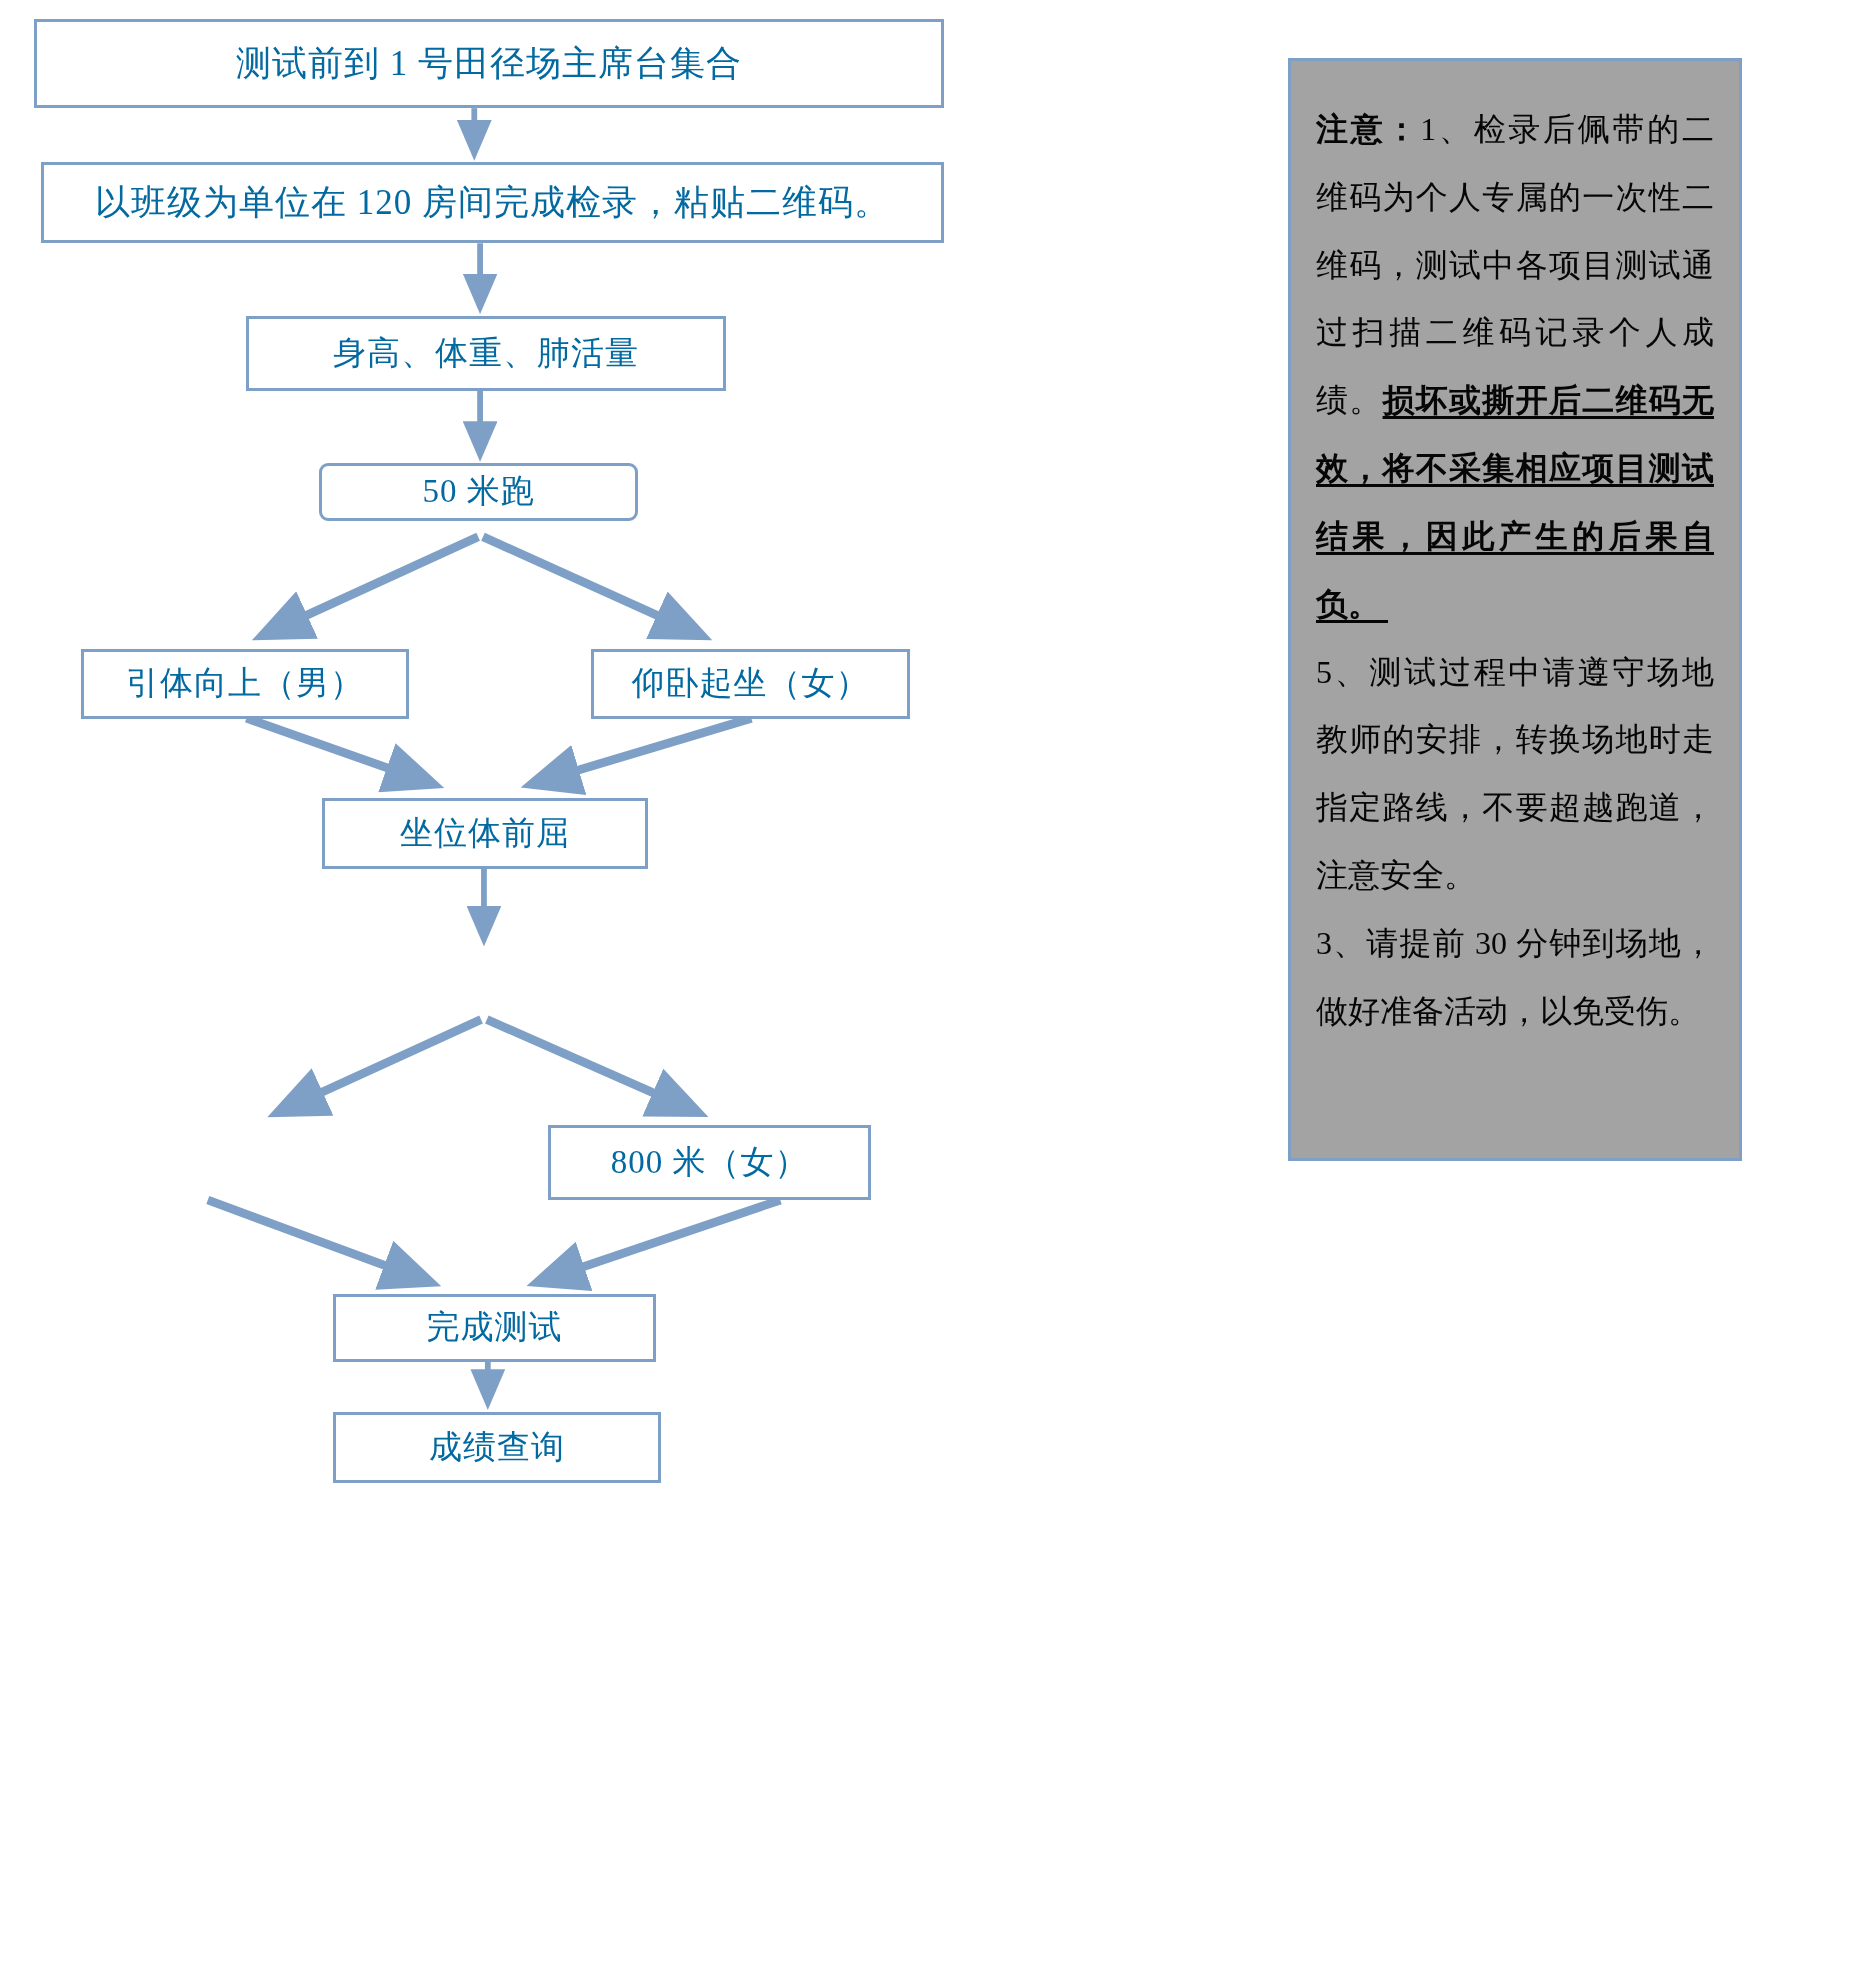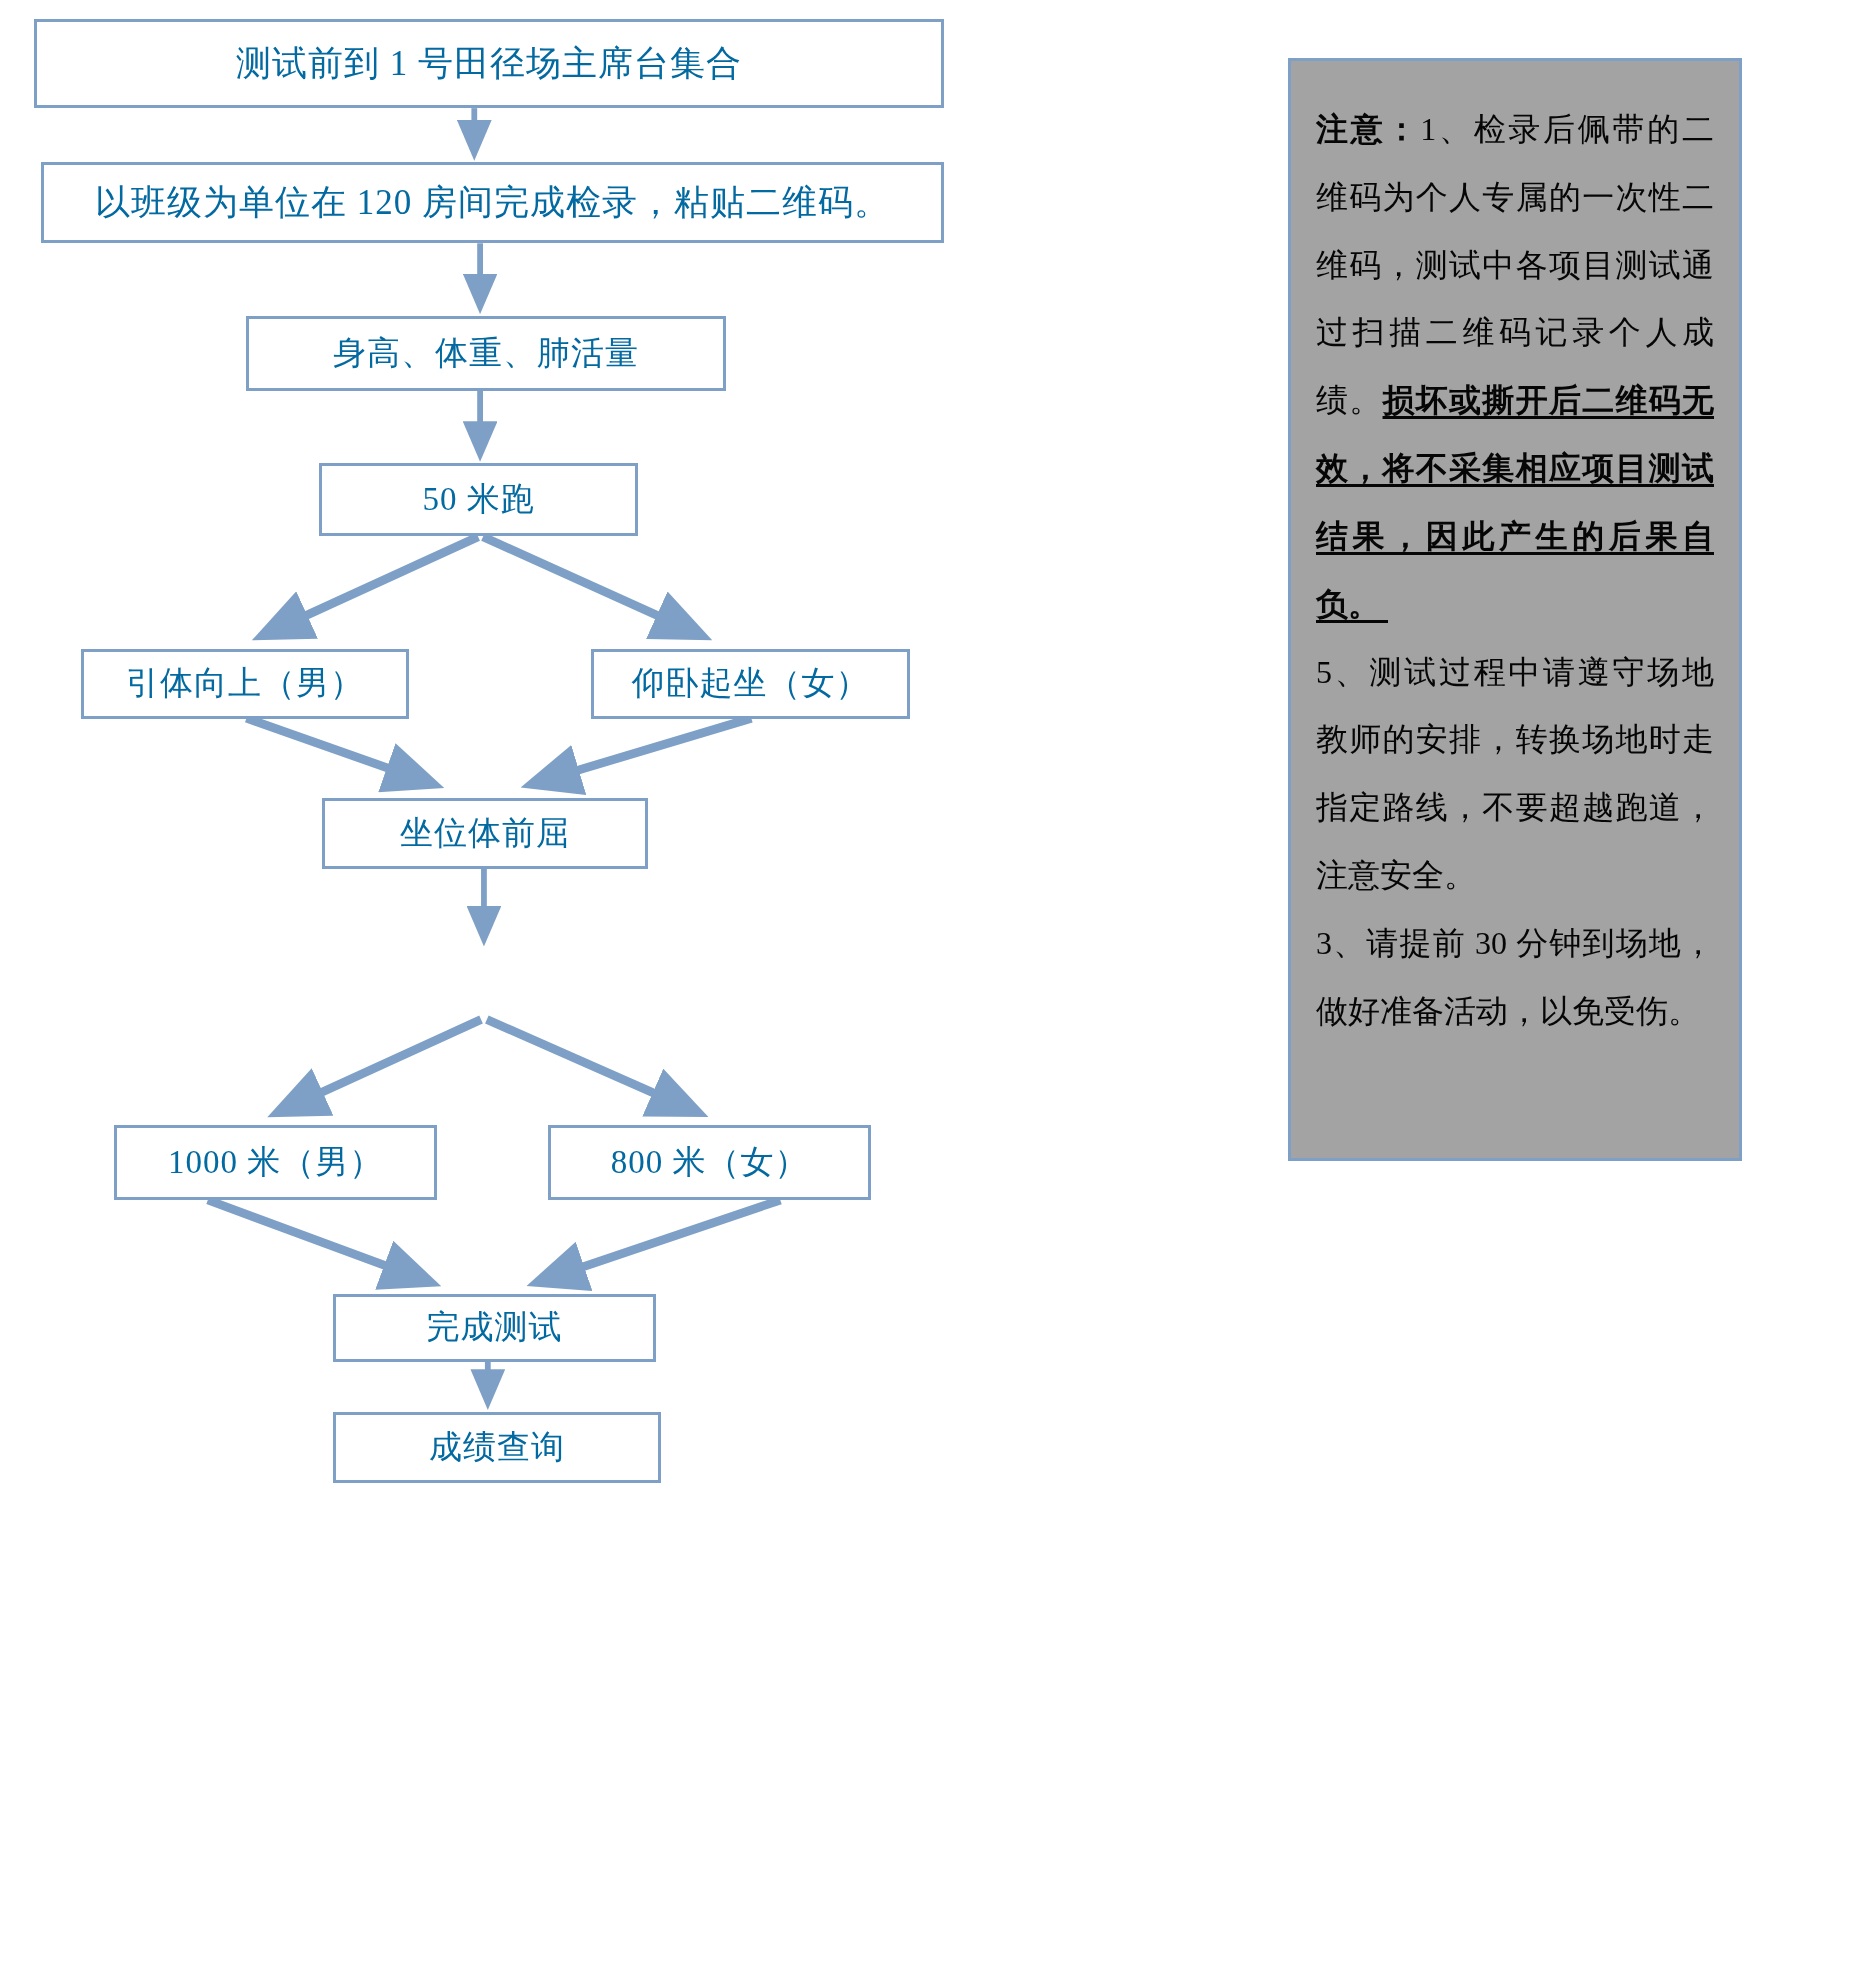--- a/index.html
+++ b/index.html
@@ -58,7 +58,7 @@
   #node-checkin       { left: 41px;  top: 162px;  width: 903px; height: 81px;  }
   #node-checkin .node-label { font-size: 35px; }
   #node-body          { left: 246px; top: 316px;  width: 480px; height: 75px;  }
-  #node-sprint50      { left: 319px; top: 463px;  width: 319px; height: 73px;  }
+  #node-sprint50      { left: 319px; top: 463px;  width: 319px; height: 58px; border-radius: 9px;  }
   #node-pullup        { left: 81px;  top: 649px;  width: 328px; height: 70px;  }
   #node-situp         { left: 591px; top: 649px;  width: 319px; height: 70px;  }
   #node-sitreach      { left: 322px; top: 798px;  width: 326px; height: 71px;  }

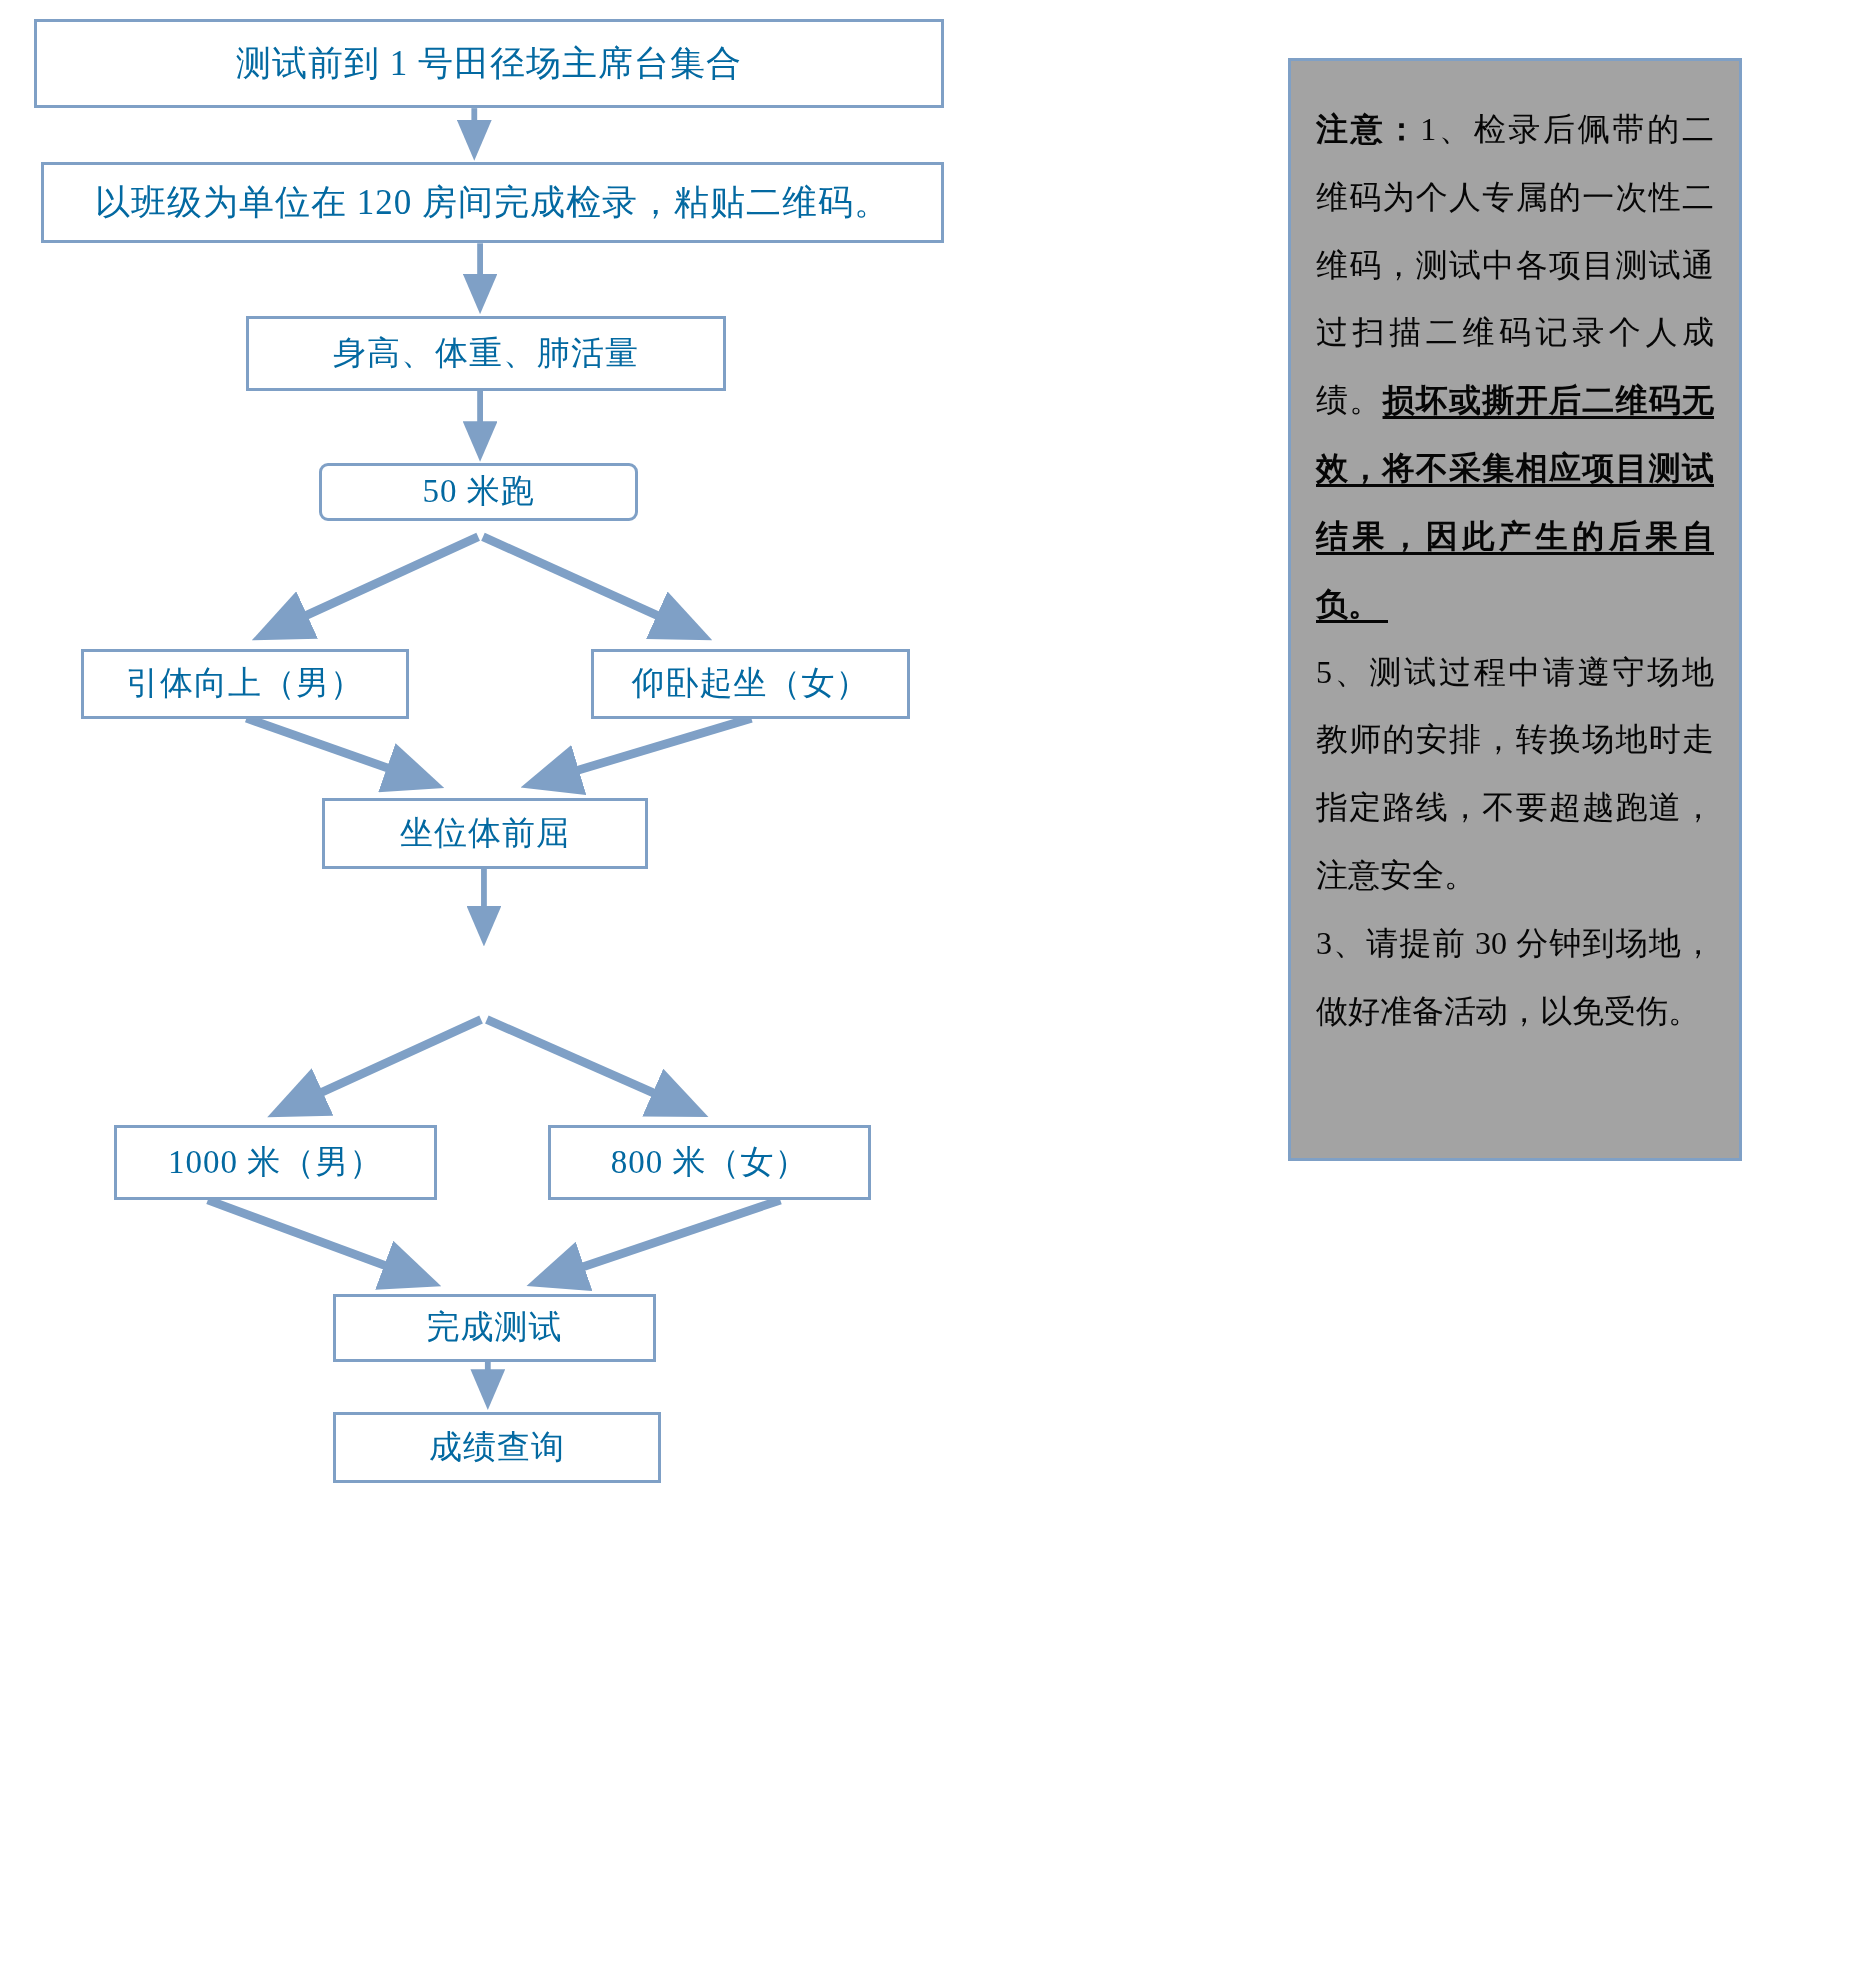--- a/index.html
+++ b/index.html
@@ -172,9 +172,6 @@
   </div>
 
 
-  <div class="node" id="node-run1000">
-    <span class="node-label">1000 米（男）</span>
-  </div>
 
   <div class="node" id="node-run800">
     <span class="node-label">800 米（女）</span>

